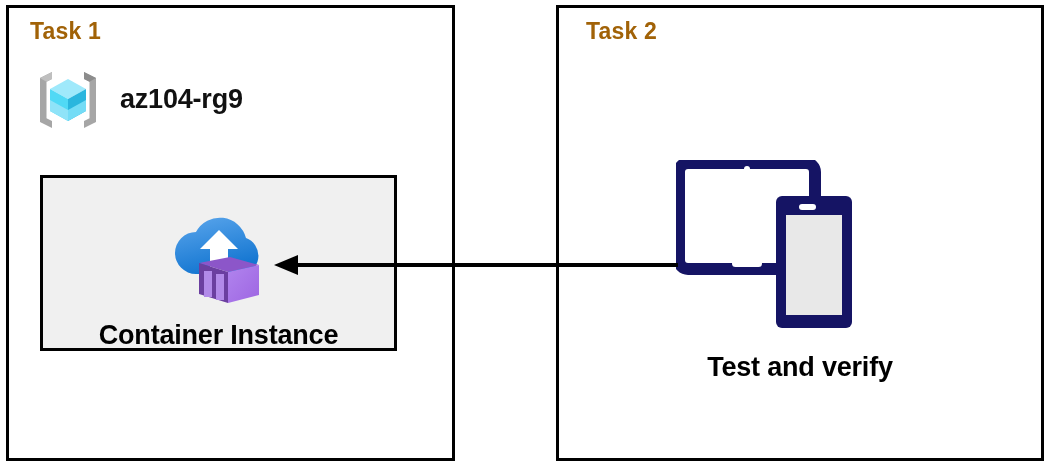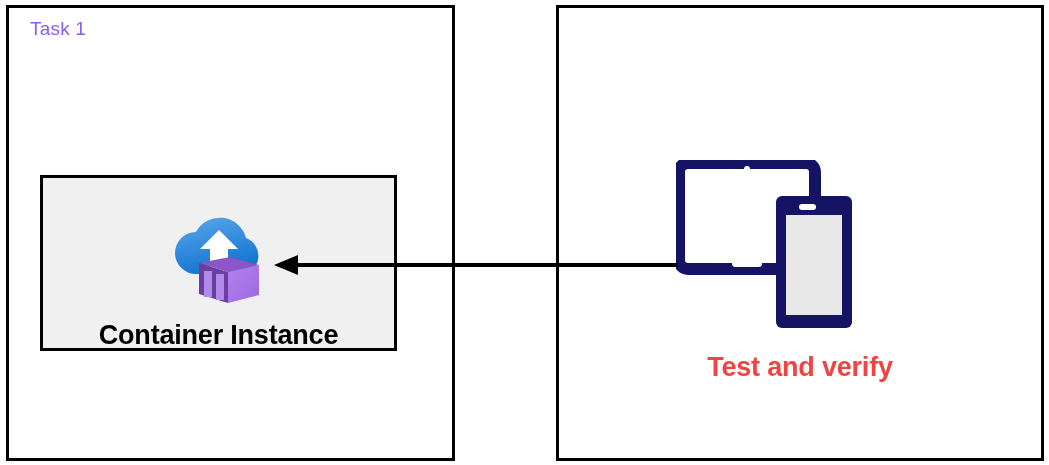--- a/index.html
+++ b/index.html
@@ -44,9 +44,9 @@
 
   .task-heading {
     position: absolute;
-    font-size: 19px;
-    font-weight: normal;
-    color: #8b5cf6;
+    font-size: 23px;
+    font-weight: bold;
+    color: #a16207;
     letter-spacing: 0.2px;
     white-space: nowrap;
   }

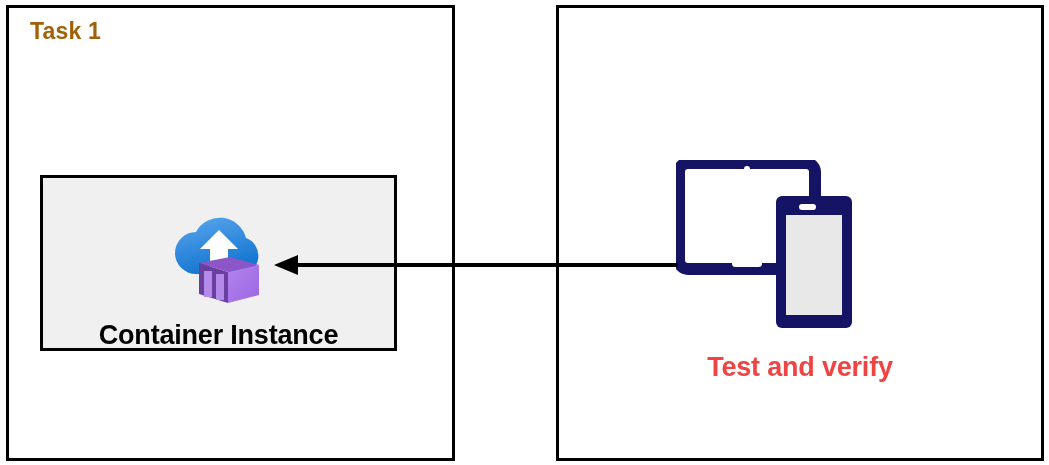--- a/index.html
+++ b/index.html
@@ -181,6 +181,7 @@
 
   <div class="task-panel" id="panel-task2"></div>
 
+  <div class="task-heading" id="task2-heading">Task 2</div>
 
   <div id="devices-icon-wrap">
     <svg viewBox="0 0 200 175" width="200" height="175" aria-hidden="true">

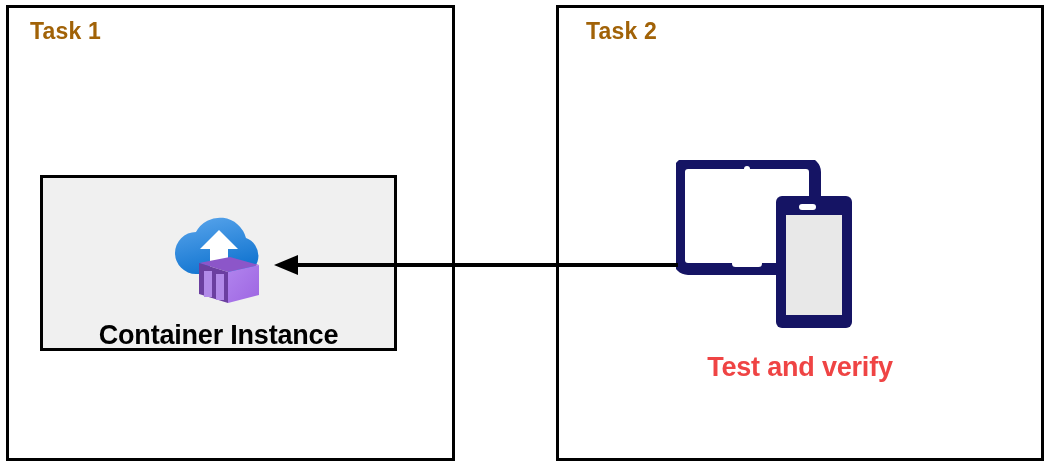--- a/index.html
+++ b/index.html
@@ -148,6 +148,28 @@
 
   <div class="task-heading" id="task1-heading">Task 1</div>
 
+  <div id="rg-row">
+    <div id="rg-icon">
+      <svg viewBox="0 0 72 72" width="72" height="72" aria-hidden="true">
+
+        <path d="M20 8 L8 14 L8 58 L20 64 L20 57 L14.5 54.3 L14.5 17.7 L20 15 Z" fill="#A6A6A6"></path>
+        <path d="M20 8 L8 14 L14.5 17.7 L20 15 Z" fill="#BFBFBF"></path>
+
+        <path d="M52 8 L64 14 L64 58 L52 64 L52 57 L57.5 54.3 L57.5 17.7 L52 15 Z" fill="#A6A6A6"></path>
+        <path d="M52 8 L64 14 L57.5 17.7 L52 15 Z" fill="#8C8C8C"></path>
+
+        <path d="M36 15 L54 25 L36 35 L18 25 Z" fill="#9FE9FB"></path>
+
+        <path d="M18 25 L36 35 L36 57 L18 47 Z" fill="#50D9F5"></path>
+
+        <path d="M54 25 L54 47 L36 57 L36 35 Z" fill="#2BB6DE"></path>
+
+        <path d="M18 36 L36 46 L36 57 L18 47 Z" fill="#8FE3F8"></path>
+        <path d="M36 46 L54 36 L54 47 L36 57 Z" fill="#74DCF6"></path>
+      </svg>
+    </div>
+    <div id="rg-label">az104-rg9</div>
+  </div>
 
   <div id="container-box">
     <div id="ci-icon-wrap">

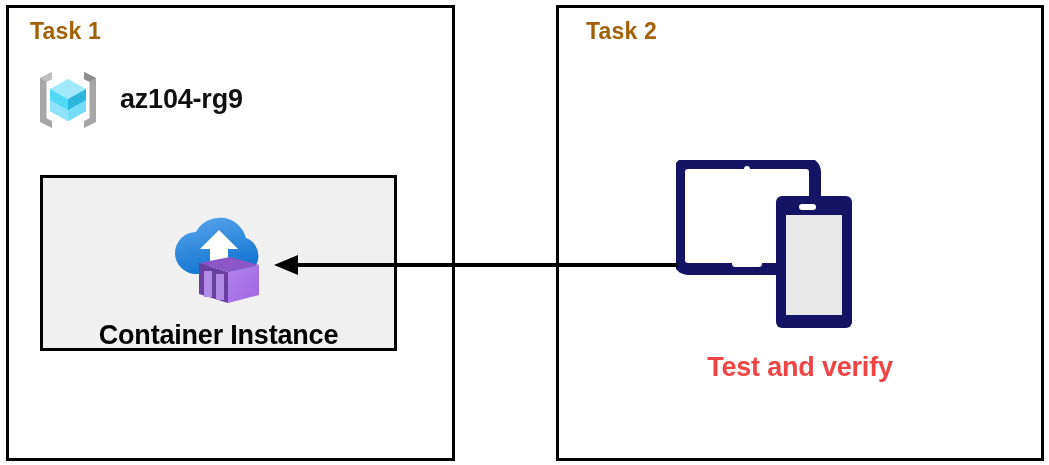--- a/index.html
+++ b/index.html
@@ -125,7 +125,7 @@
     text-align: center;
     font-size: 27px;
     font-weight: bold;
-    color: #ef4444;
+    color: #000000;
     letter-spacing: -0.2px;
     white-space: nowrap;
   }

